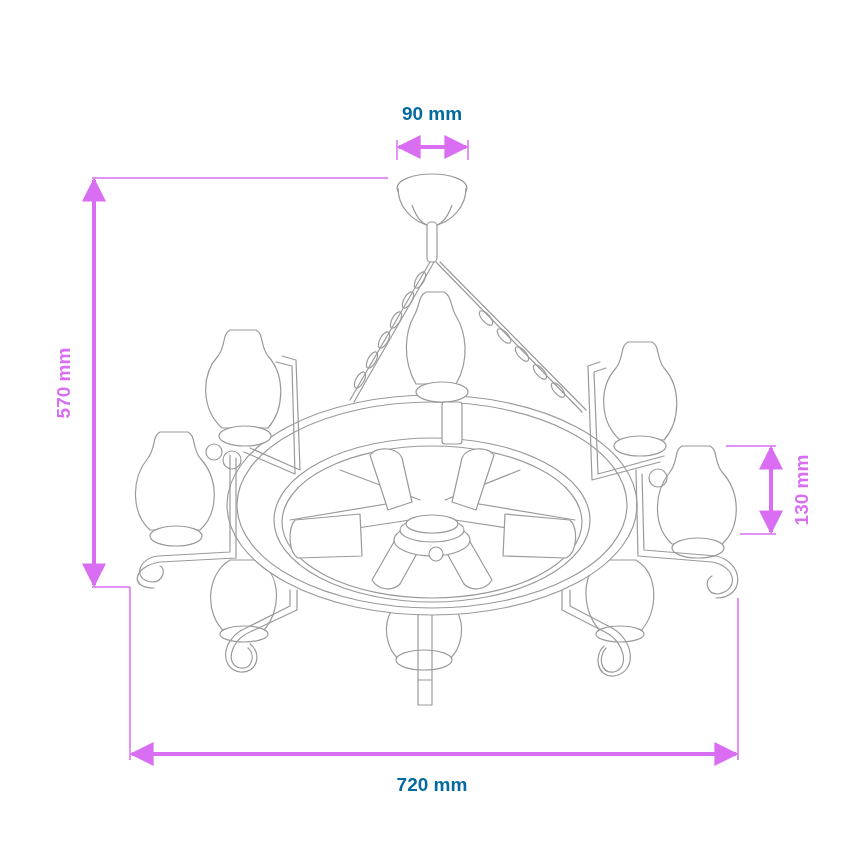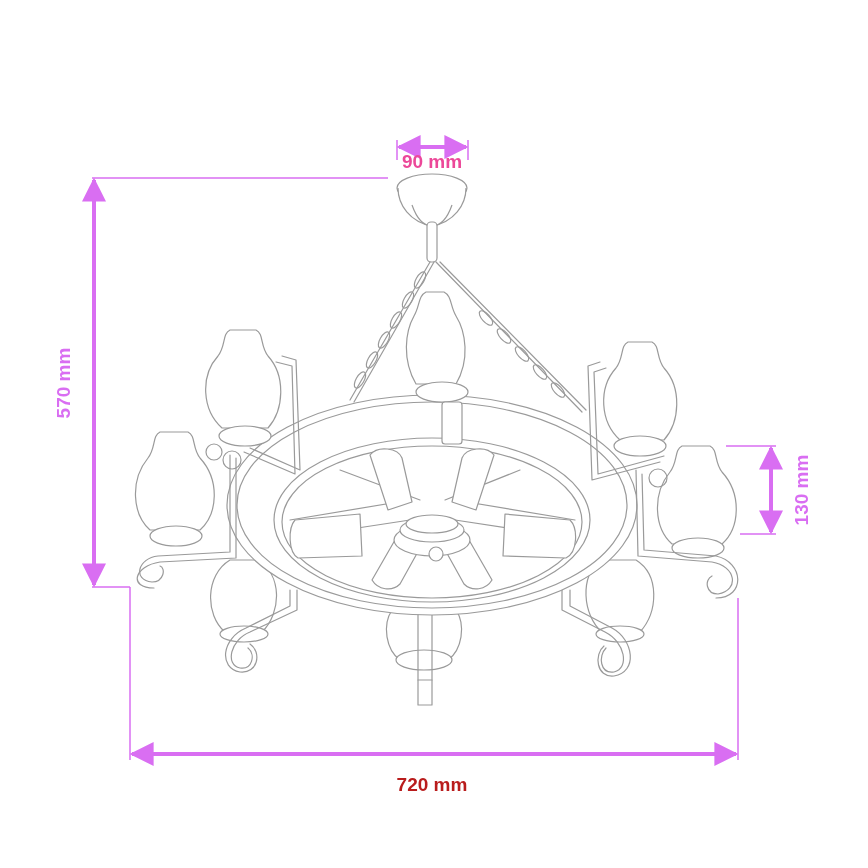--- a/index.html
+++ b/index.html
@@ -162,7 +162,7 @@
     </g>
   </svg>
 
-  <div class="dim-label horizontal" style="left:432px; top:114px; color:#ec4899;margin-top:48px;">90 mm</div>
+  <div class="dim-label horizontal" style="left:432px; top:114px; color:#0369a1;">90 mm</div>
   <div class="dim-label vertical" style="left:64px; top:383px; color:#d96ef2;">570 mm</div>
   <div class="dim-label vertical" style="left:802px; top:490px; color:#d96ef2;">130 mm</div>
   <div class="dim-label horizontal" style="left:432px; top:785px; color:#b91c1c;">720 mm</div>

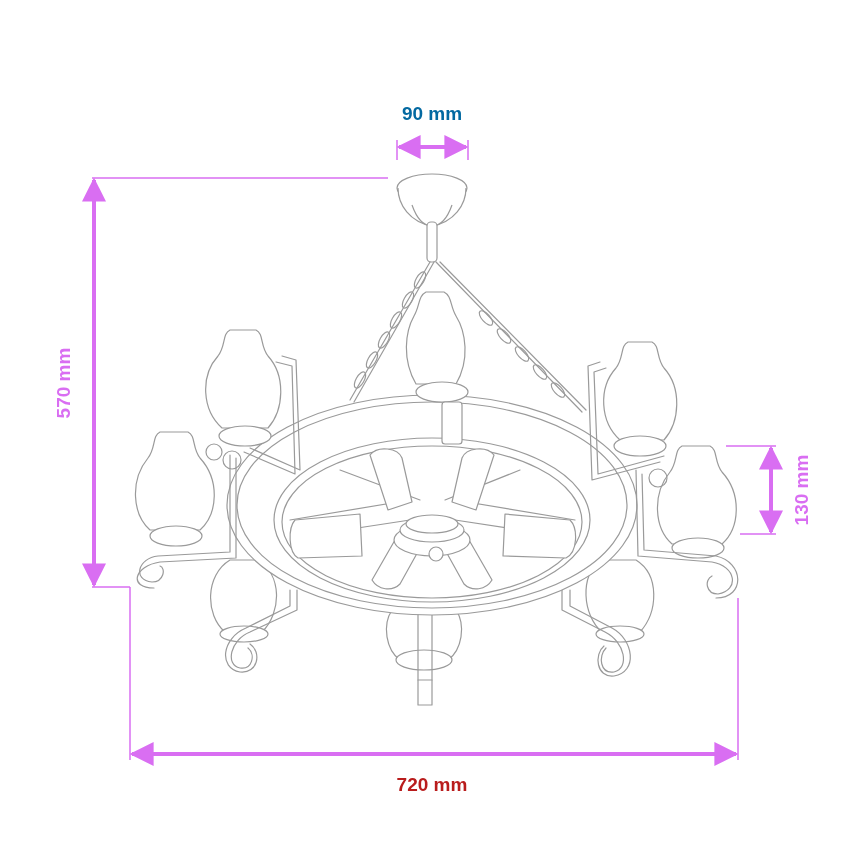--- a/index.html
+++ b/index.html
@@ -165,7 +165,7 @@
   <div class="dim-label horizontal" style="left:432px; top:114px; color:#0369a1;">90 mm</div>
   <div class="dim-label vertical" style="left:64px; top:383px; color:#d96ef2;">570 mm</div>
   <div class="dim-label vertical" style="left:802px; top:490px; color:#d96ef2;">130 mm</div>
-  <div class="dim-label horizontal" style="left:432px; top:785px; color:#b91c1c;">720 mm</div>
+  <div class="dim-label horizontal" style="left:432px; top:785px; color:#0369a1;">720 mm</div>
 </div>
 
 </body></html>

